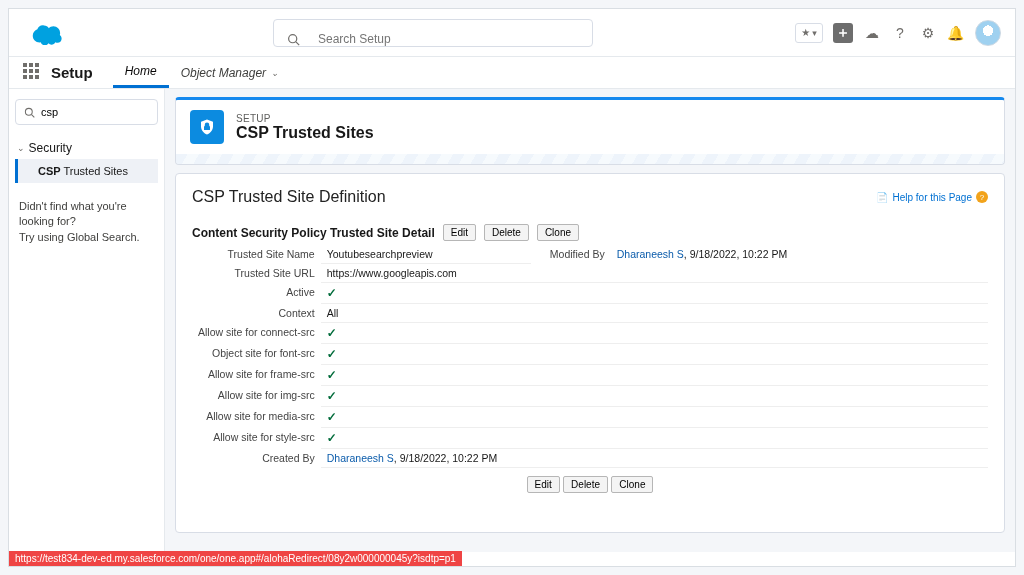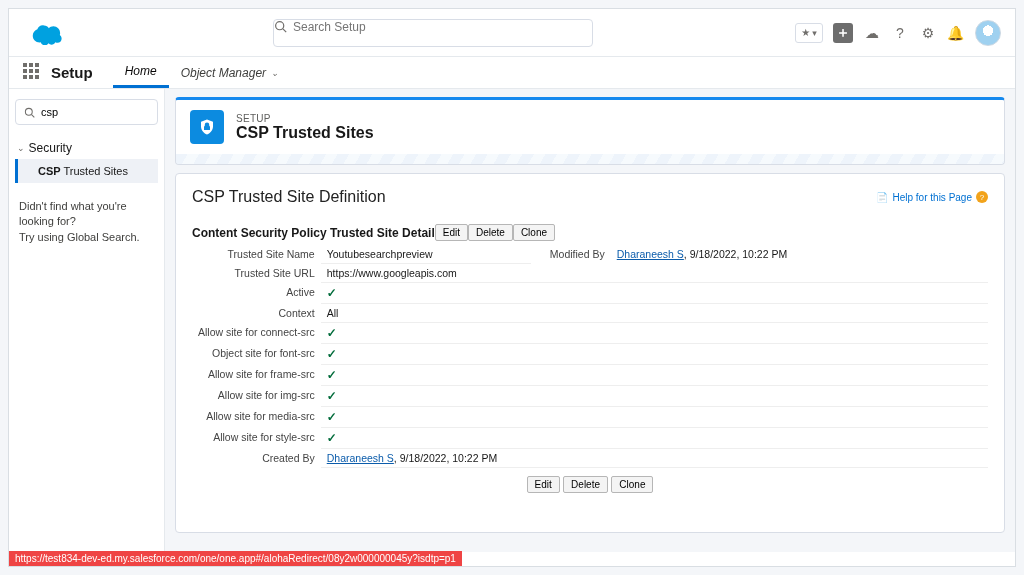--- a/index.html
+++ b/index.html
@@ -9,7 +9,7 @@
   .topbar { height: 48px; display: flex; align-items: center; padding: 0 14px; border-bottom: 1px solid #e5e9ed; }
   .cloud-logo { width: 36px; height: 24px; margin-left: 6px; margin-right: 20px; }
   .spacer-flex { flex: 1; }
-  .search-setup { display:flex; align-items:flex-start; gap:6px; border:1px solid #d8dde6; border-radius:4px; height:28px; width:320px; padding:0 0; margin: 0 auto; color:#706e6b;}
+  .search-setup { display:flex; align-items:flex-end; gap:18px; border:1px solid #d8dde6; border-radius:4px; height:28px; width:320px; padding:0 13px; margin: 0 auto; color:#706e6b;}
   .search-setup input { border:none; outline:none; font-size:12px; flex:1; background:transparent; }
   .top-icons { display:flex; align-items:center; gap:10px; margin-left: 14px; }
   .tic { width:18px; height:18px; display:flex; align-items:center; justify-content:center; color:#706e6b; font-size:14px; cursor:pointer;}

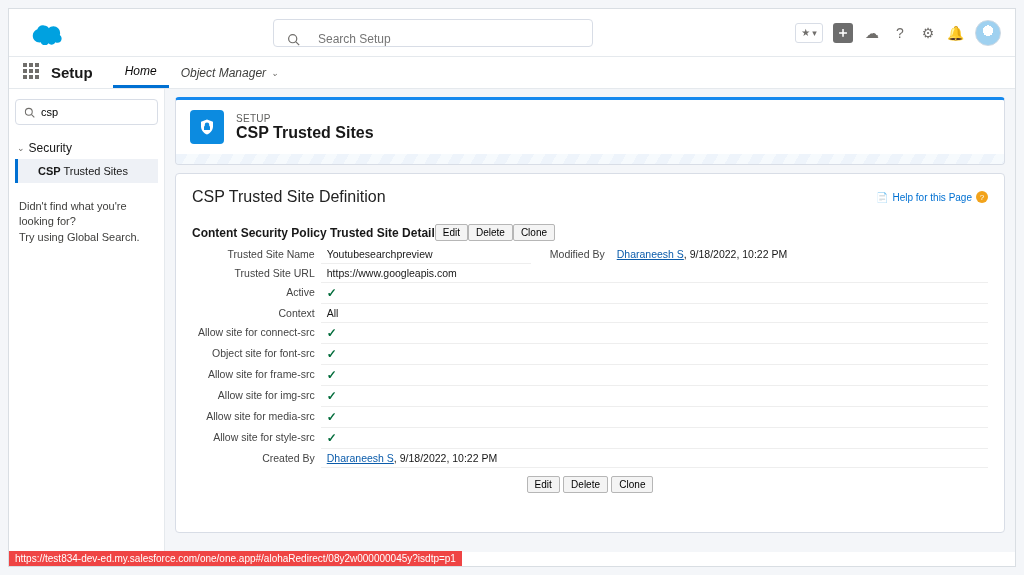--- a/index.html
+++ b/index.html
@@ -46,7 +46,7 @@
   .classic-title-row { display:flex; justify-content:space-between; align-items:center; }
   .classic-title { font-size:16px; font-weight:500; color:#222;}
   .help-link { font-size:10px; color:#0070d2; cursor:pointer; display:flex; align-items:center; gap:4px;}
-  .section-hdr-row { display:flex; align-items:center; margin-top:18px;}
+  .section-hdr-row { display:flex; align-items:center; gap:8px; margin-top:18px;}
   .section-hdr { font-size:12px; font-weight:700;}
   .btn { font-size:10px; padding:2px 7px; border:1px solid #b6b6b6; background:#f4f4f4; cursor:pointer; border-radius:2px;}
   .detail-table { width:100%; margin-top:4px; border-collapse:collapse;}

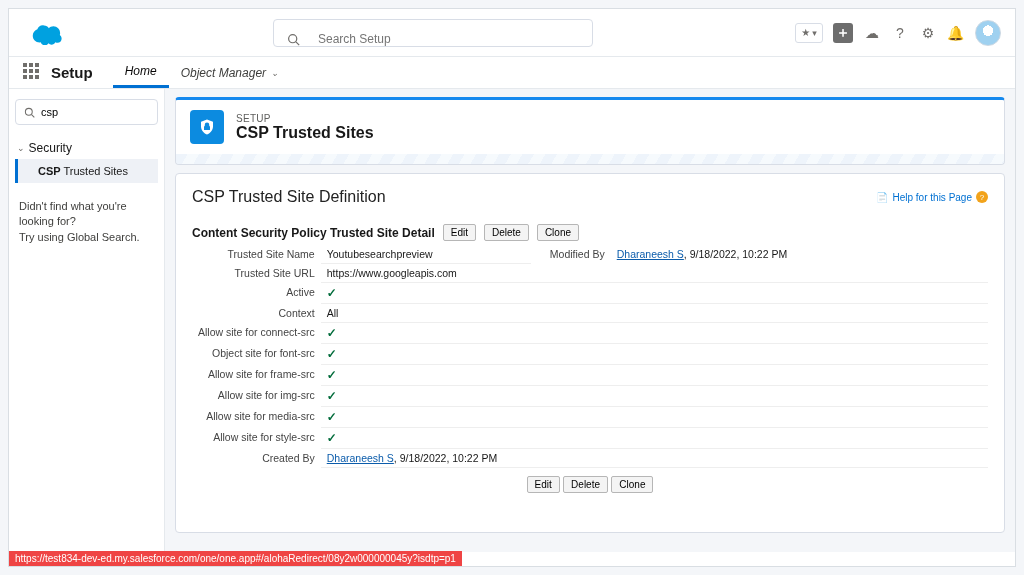--- a/index.html
+++ b/index.html
@@ -56,7 +56,7 @@
   .detail-table td.label2 { text-align:right; color:#444; width:80px;}
   .detail-table td.val2 { }
   .chk { color:#006b3a; font-weight:bold; font-size:12px;}
-  .link { color:#0b5cab; text-decoration:underline; cursor:pointer;}
+  .link { color:#0b5cab; cursor:pointer;}
   .btn-row-center { text-align:center; margin-top:8px;}
   
   .statusbar { position:absolute; bottom:0; left:0; background:#ef4444; color:#fff; font-size:10px; padding:2px 6px;}

